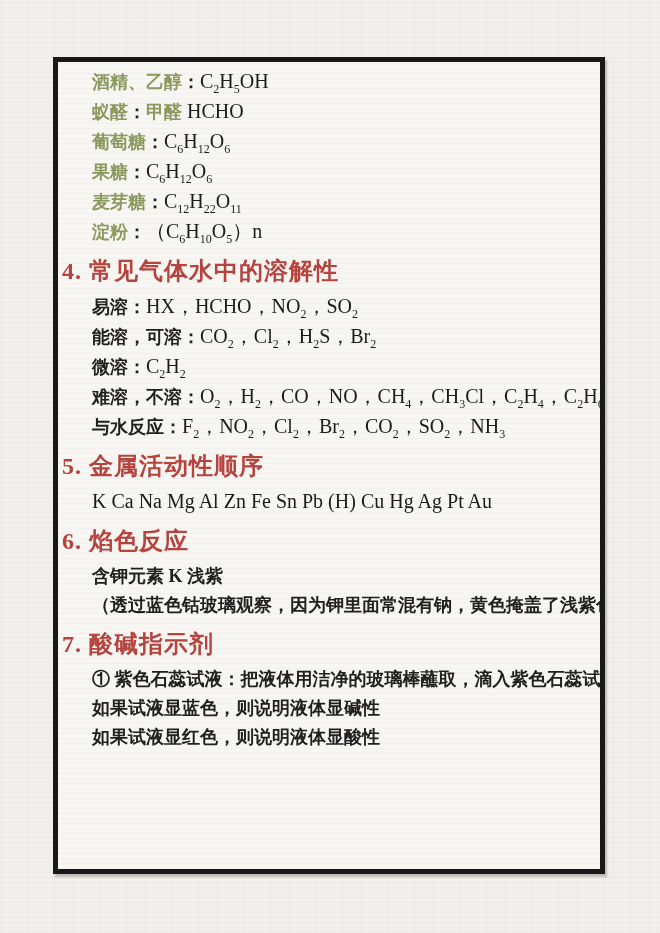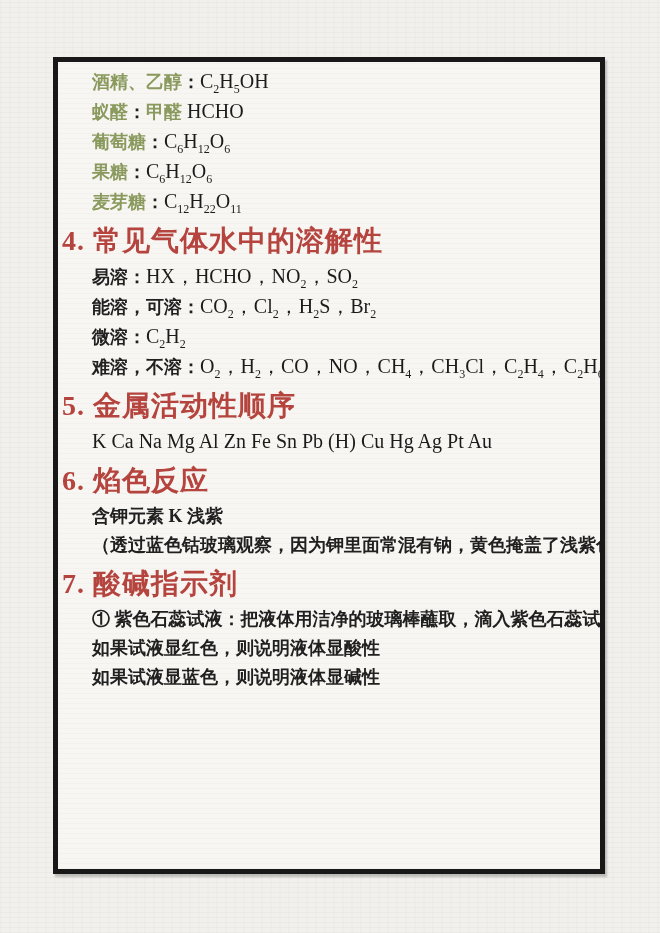--- a/index.html
+++ b/index.html
@@ -57,6 +57,7 @@
       <div class="line"><span class="lbl-green">葡萄糖</span><span class="zh">：</span><span class="formula">C<sub>6</sub>H<sub>12</sub>O<sub>6</sub></span></div>
       <div class="line"><span class="lbl-green">果糖</span><span class="zh">：</span><span class="formula">C<sub>6</sub>H<sub>12</sub>O<sub>6</sub></span></div>
       <div class="line"><span class="lbl-green">麦芽糖</span><span class="zh">：</span><span class="formula">C<sub>12</sub>H<sub>22</sub>O<sub>11</sub></span></div>
+      <div class="line"><span class="lbl-green">淀粉</span><span class="zh">：</span><span class="formula">（C<sub>6</sub>H<sub>10</sub>O<sub>5</sub>）n</span></div>
     </section>
     <section>
       <h2 class="section-heading">4. 常见气体水中的溶解性</h2>

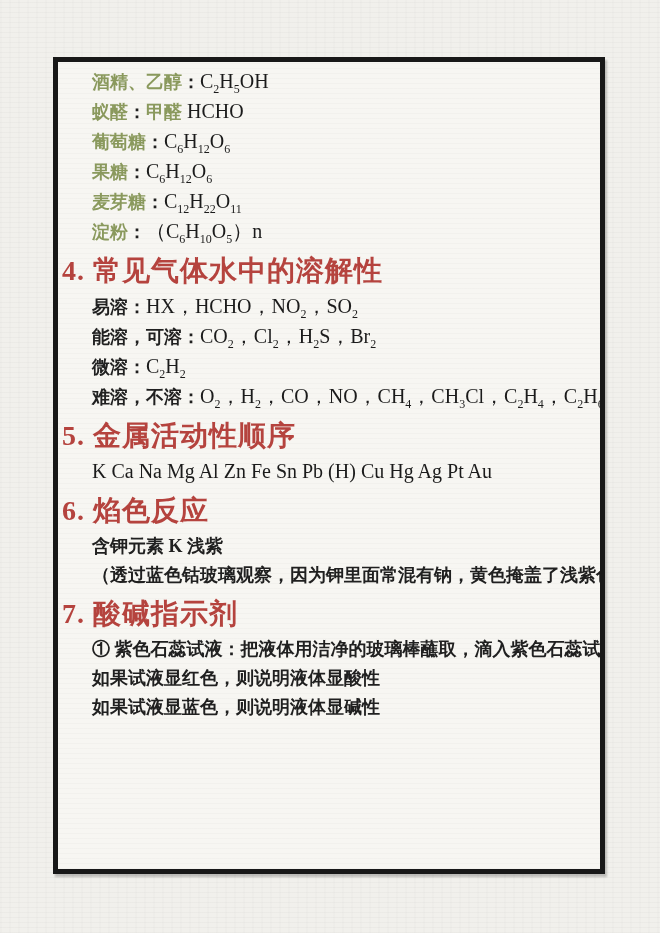--- a/index.html
+++ b/index.html
@@ -25,7 +25,7 @@
   .section-heading{
     margin:8px 0 5px 0;
     padding-left:2px;
-    font-size:28px;line-height:32px;
+    font-size:24px;line-height:32px;
     font-weight:bold;
     color:#b5433e;
     letter-spacing:1px;

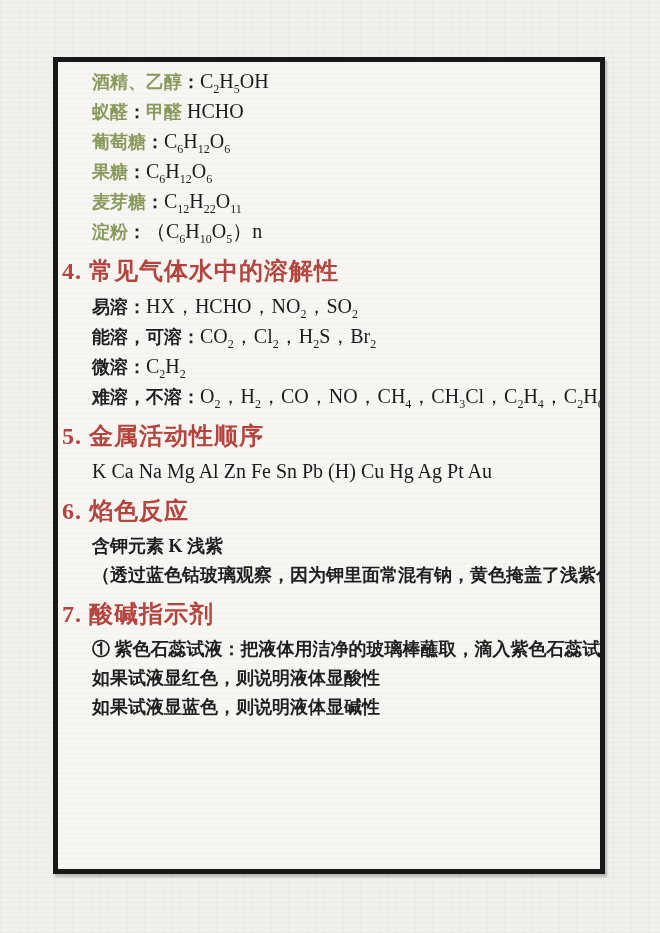--- a/index.html
+++ b/index.html
@@ -65,6 +65,7 @@
       <div class="line"><span class="zh">能溶，可溶：</span><span class="formula">CO<sub>2</sub>，Cl<sub>2</sub>，H<sub>2</sub>S，Br<sub>2</sub></span></div>
       <div class="line"><span class="zh">微溶：</span><span class="formula">C<sub>2</sub>H<sub>2</sub></span></div>
       <div class="line"><span class="zh">难溶，不溶：</span><span class="formula">O<sub>2</sub>，H<sub>2</sub>，CO，NO，CH<sub>4</sub>，CH<sub>3</sub>Cl，C<sub>2</sub>H<sub>4</sub>，C<sub>2</sub>H<sub>6</sub></span></div>
+      <div class="line"><span class="zh">与水反应：</span><span class="formula">F<sub>2</sub>，NO<sub>2</sub>，Cl<sub>2</sub>，Br<sub>2</sub>，CO<sub>2</sub>，SO<sub>2</sub>，NH<sub>3</sub></span></div>
     </section>
     <section>
       <h2 class="section-heading">5. 金属活动性顺序</h2>

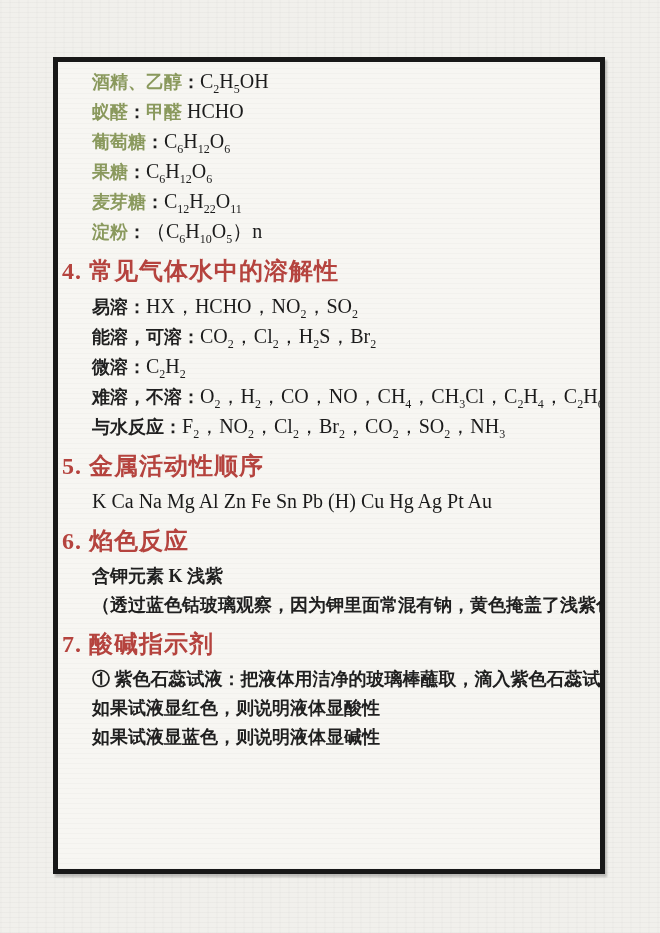--- a/index.html
+++ b/index.html
@@ -79,8 +79,8 @@
     <section>
       <h2 class="section-heading">7. 酸碱指示剂</h2>
       <div class="line"><span class="zh">① 紫色石蕊试液：把液体用洁净的玻璃棒蘸取，滴入紫色石蕊试液</span></div>
+      <div class="line"><span class="zh">如果试液显蓝色，则说明液体显碱性</span></div>
       <div class="line"><span class="zh">如果试液显红色，则说明液体显酸性</span></div>
-      <div class="line"><span class="zh">如果试液显蓝色，则说明液体显碱性</span></div>
     </section>
   </div>
 

